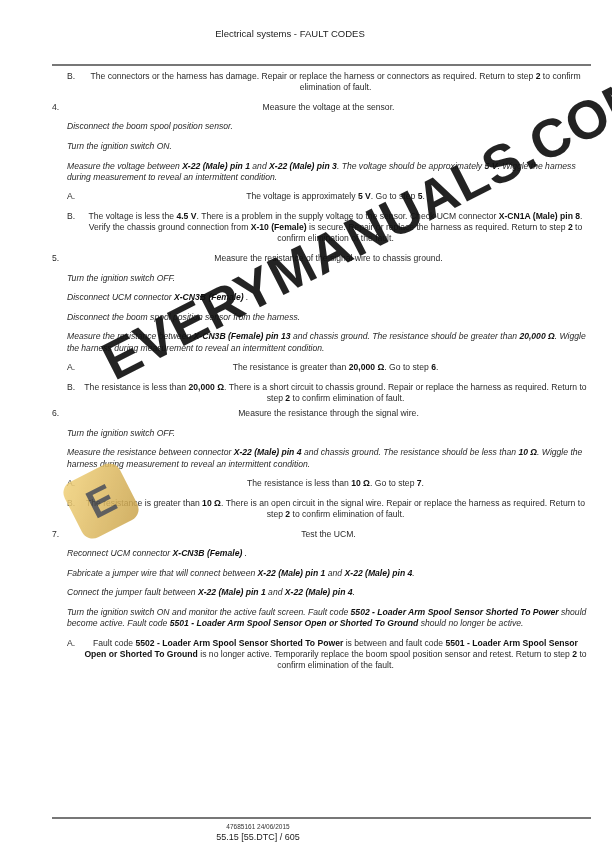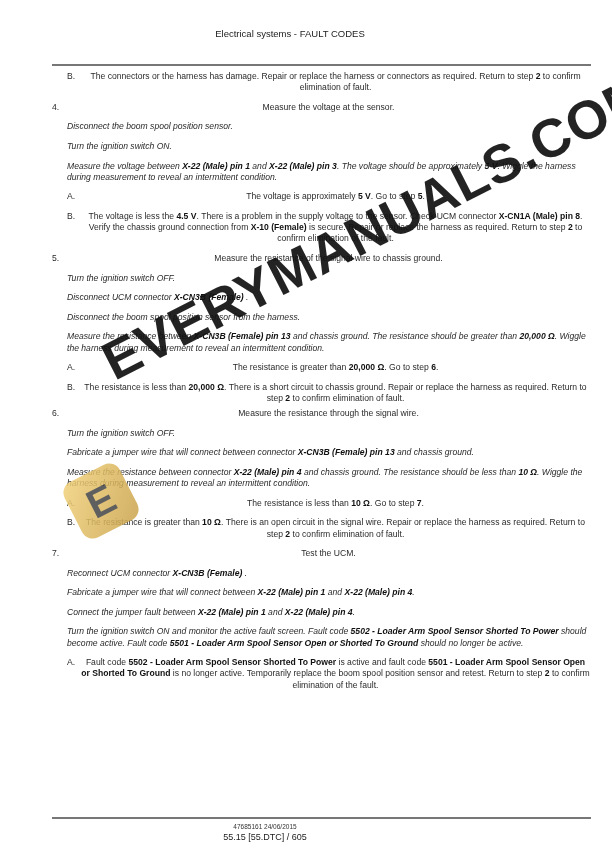--- a/index.html
+++ b/index.html
@@ -78,7 +78,6 @@
     <span class="txt">Measure the resistance through the signal wire.</span>
   </div>
   <p class="para">Turn the ignition switch OFF.</p>
-  <p class="para"><span>Fabricate a jumper wire that will connect between connector </span><b>X-CN3B (Female) pin 13</b><span> and chassis ground.</span></p>
   <p class="para"><span>Measure the resistance between connector </span><b>X-22 (Male) pin 4</b><span> and chassis ground.  The resistance should be less than </span><b>10 Ω</b><span>.  Wiggle the harness during measurement to reveal an intermittent condition.</span></p>
   <div class="sub">
     <span class="let">A.</span>

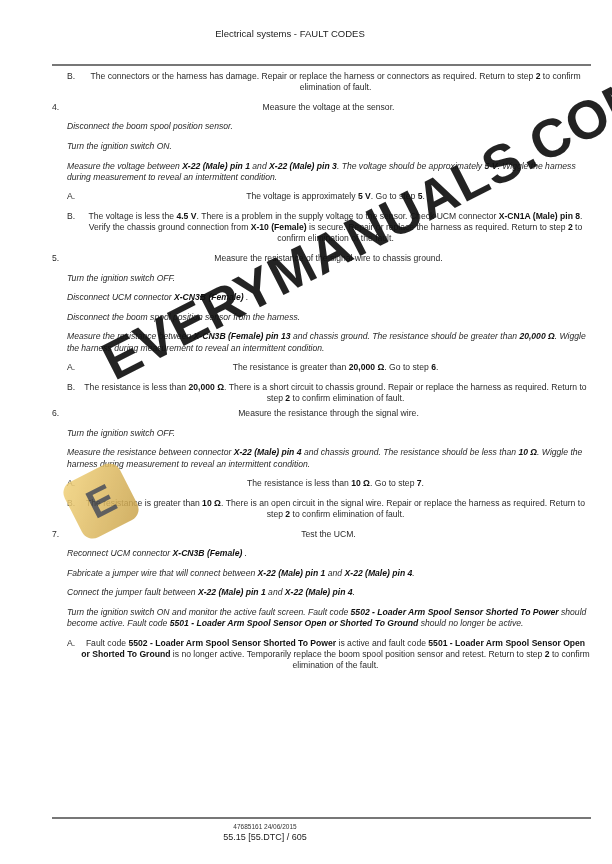--- a/index.html
+++ b/index.html
@@ -98,7 +98,7 @@
   <p class="para"><span>Turn the ignition switch ON and monitor the active fault screen.  Fault code </span><b>5502 - Loader Arm Spool Sensor Shorted To Power</b><span> should become active.  Fault code </span><b>5501 - Loader Arm Spool Sensor Open or Shorted To Ground</b><span> should no longer be active.</span></p>
   <div class="sub">
     <span class="let">A.</span>
-    <span class="txt"><span>Fault code </span><b>5502 - Loader Arm Spool Sensor Shorted To Power</b><span> is active and fault code </span><b>5501 - Loader Arm Spool Sensor Open or Shorted To Ground</b><span> is no longer active.  Temporarily replace the boom spool position sensor and retest.  Return to step </span><b>2</b><span> to confirm elimination of the fault.</span></span>
+    <span class="txt"><span>Fault code </span><b>5502 - Loader Arm Spool Sensor Shorted To Power</b><span> is between and fault code </span><b>5501 - Loader Arm Spool Sensor Open or Shorted To Ground</b><span> is no longer active.  Temporarily replace the boom spool position sensor and retest.  Return to step </span><b>2</b><span> to confirm elimination of the fault.</span></span>
   </div>
 </div>
 

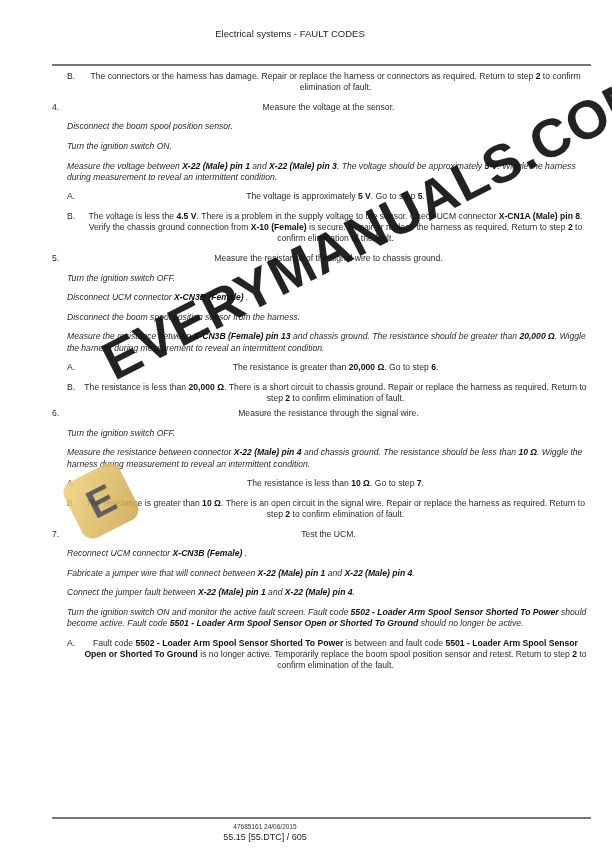--- a/index.html
+++ b/index.html
@@ -16,7 +16,7 @@
   .sub .let{width:14px;flex:none;}
   .sub .txt, .step .txt{flex:1;text-align:center;}
   b{font-weight:bold;color:#111;}
-  .footer{position:absolute;left:15px;width:500px;text-align:center;}
+  .footer{position:absolute;left:8px;width:500px;text-align:center;}
   .footer-doc{top:823px;font-size:6.5px;color:#333;}
   .footer-page{top:832px;font-size:9px;color:#222;}
   .watermark{position:absolute;left:120px;top:330px;font-size:54px;font-weight:bold;

